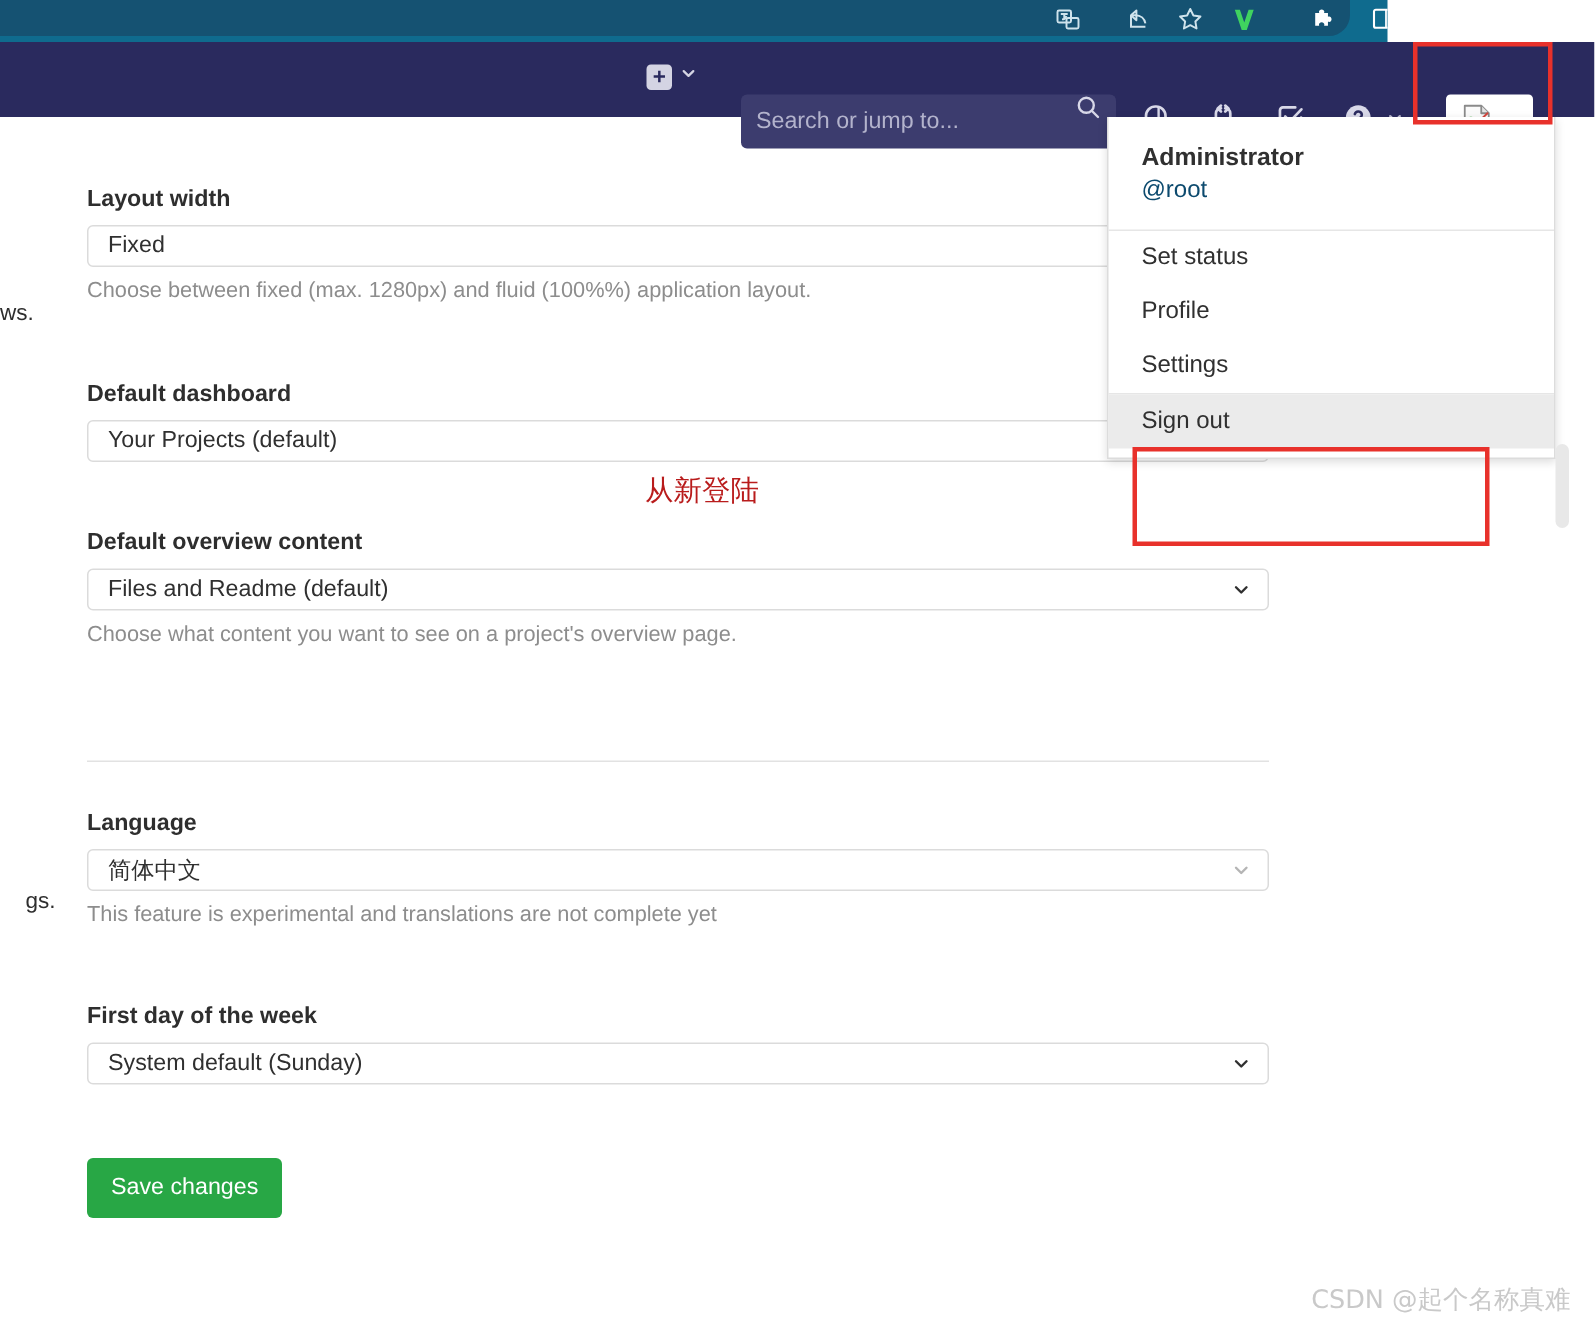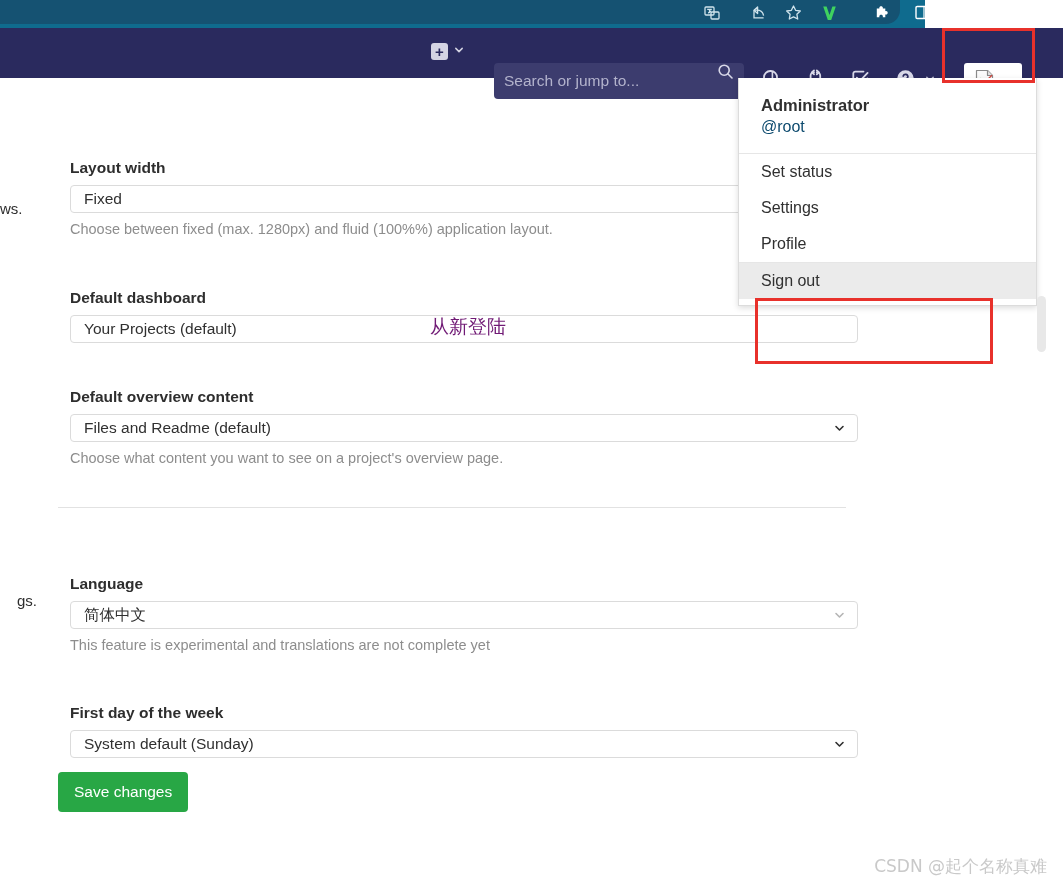--- a/index.html
+++ b/index.html
@@ -232,7 +232,7 @@
   }
   .sel.muted-caret .caret { color: #b5b5b5; }
 
-  .grp { position: absolute; left: 12px; width: 788px; margin-top: 35px; }
+  .grp { position: absolute; left: 0; width: 788px; }
   .g-layout    { top: 46px; }
   .g-dashboard { top: 176px; }
   .g-overview  { top: 275px; }

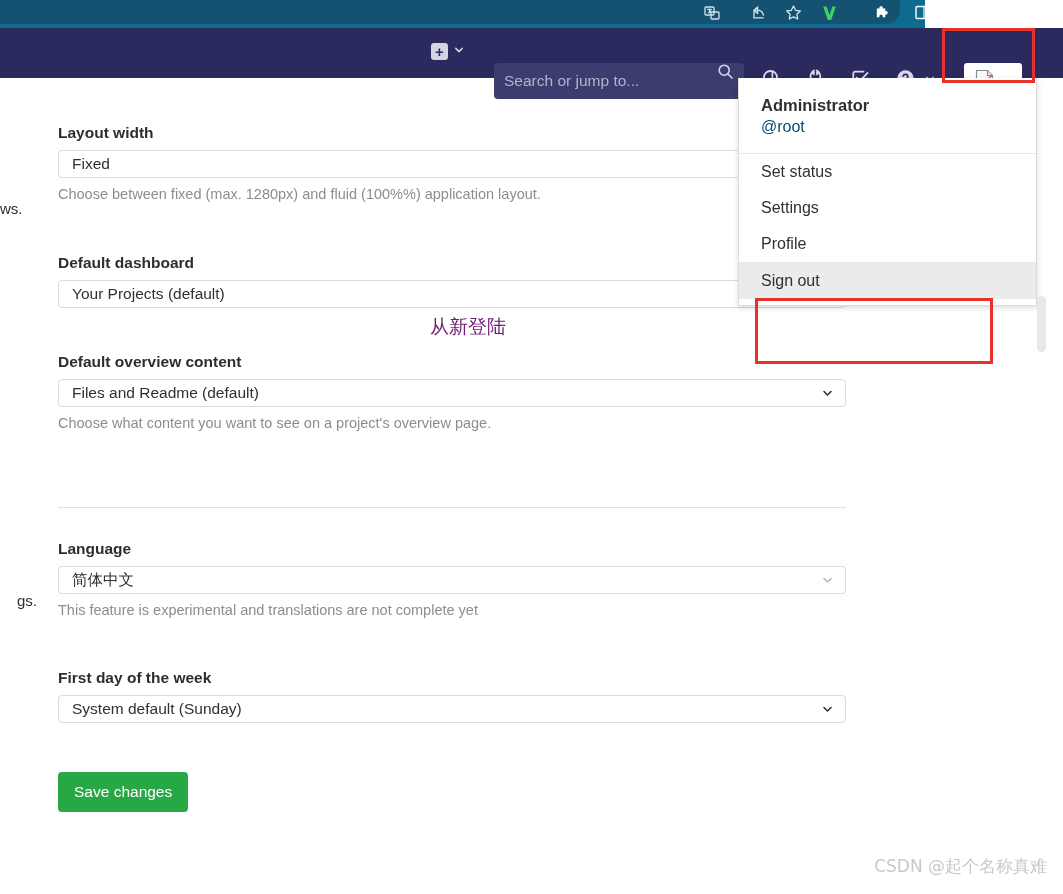--- a/index.html
+++ b/index.html
@@ -539,8 +539,8 @@
   </div>
   <div class="um-sep"></div>
   <a class="um-item">Set status</a>
+  <a class="um-item">Profile</a>
   <a class="um-item">Settings</a>
-  <a class="um-item">Profile</a>
   <div class="um-sep"></div>
   <a class="um-item active">Sign out</a>
   <div class="um-scroll"></div>

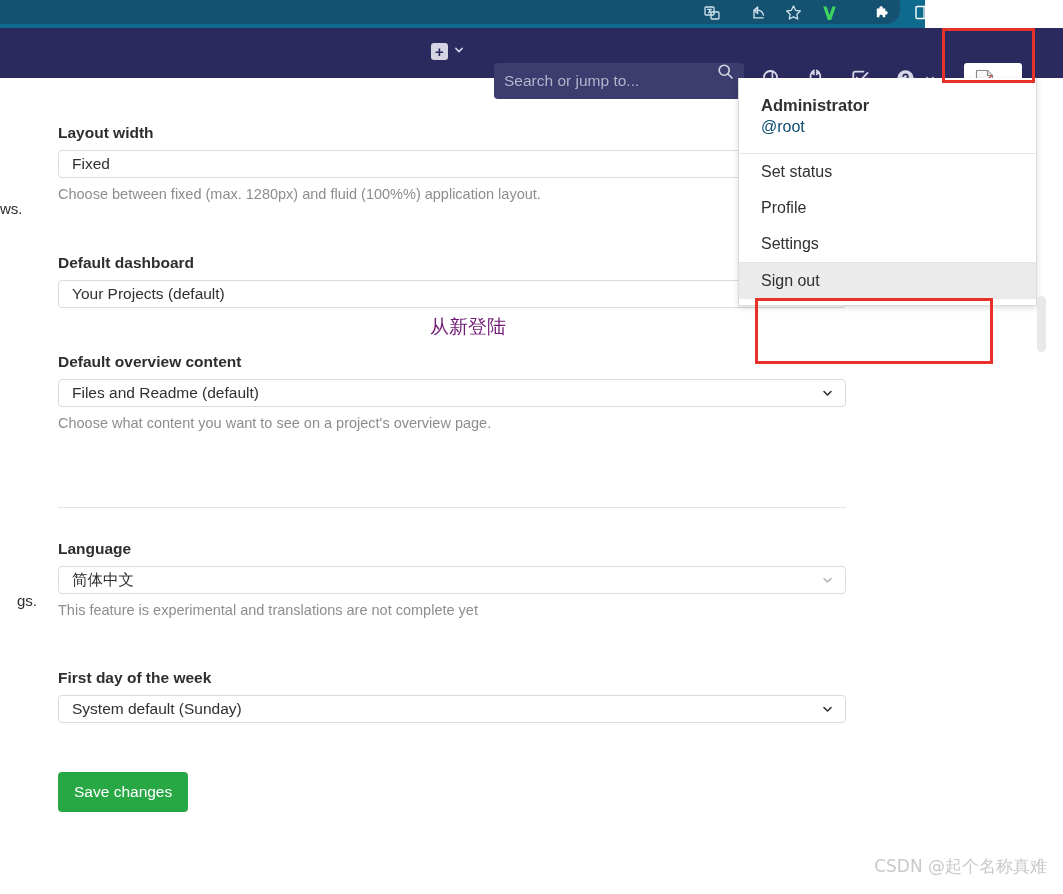--- a/index.html
+++ b/index.html
@@ -263,7 +263,7 @@
   .cn-note {
     position: absolute;
     left: 430px; top: 236px;
-    color: #701a75;
+    color: #b91c1c;
     font-size: 19px;
     font-family: "DejaVu Sans", sans-serif;
     white-space: nowrap;

